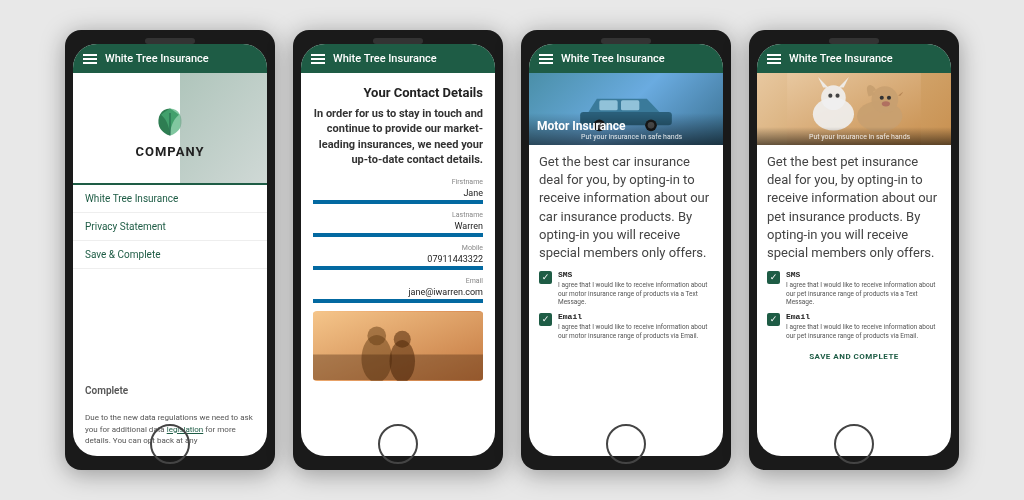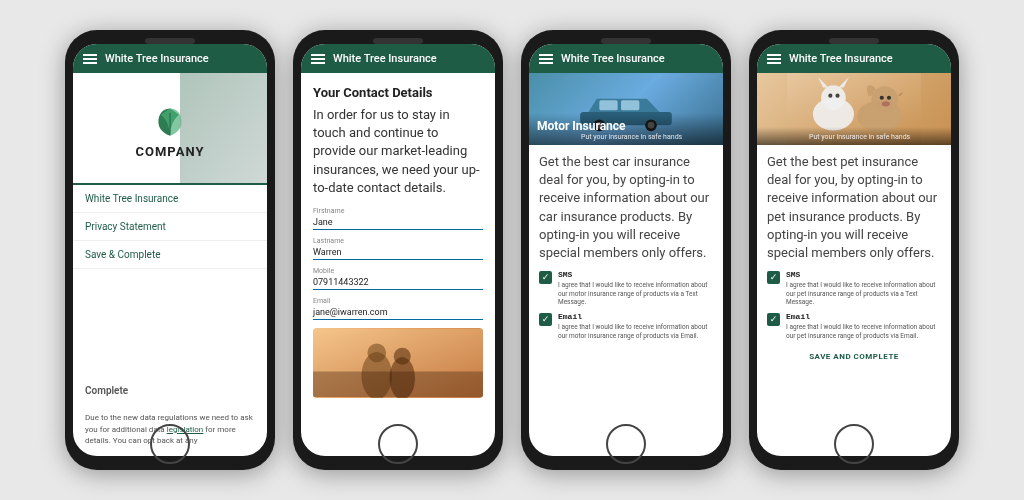--- a/index.html
+++ b/index.html
@@ -20,7 +20,7 @@
       width: 210px;
       height: 440px;
       background: #1a1a1a;
-      border-radius: 32px;
+      border-radius: 16px;
       padding: 14px 8px;
       box-shadow: 0 4px 24px rgba(0,0,0,0.35);
       display: flex;

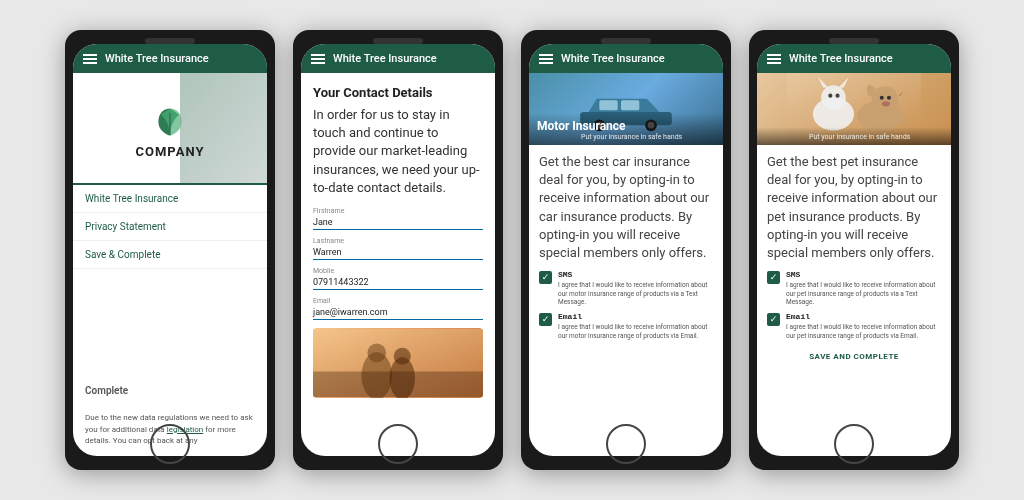--- a/index.html
+++ b/index.html
@@ -159,6 +159,7 @@
       padding: 12px 12px 8px;
       flex: 1;
       overflow: hidden;
+      text-align: right;
     }
     .contact-title {
       font-size: 13px;

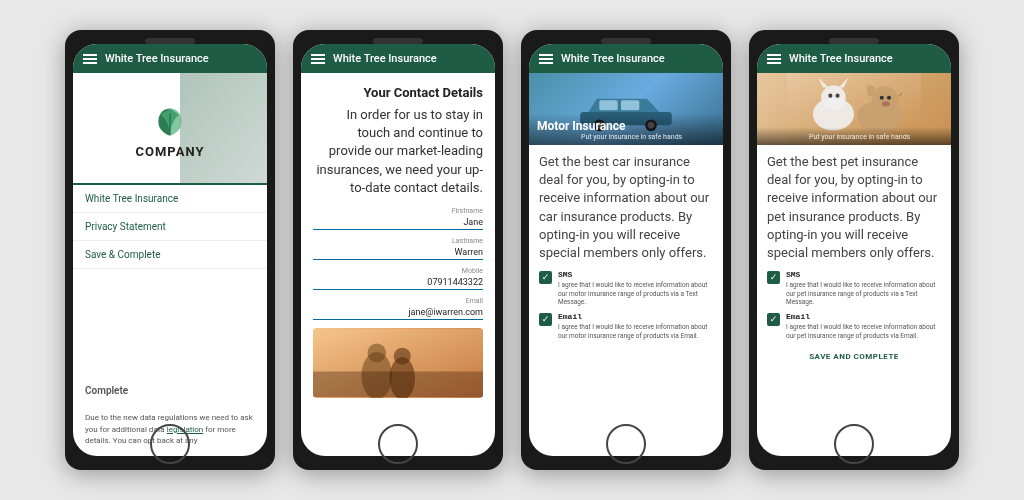--- a/index.html
+++ b/index.html
@@ -168,9 +168,9 @@
       margin-bottom: 6px;
     }
     .contact-desc {
-      font-size: 13px;
+      font-size: 11px;
       color: #333;
-      font-weight: 400;
+      font-weight: 700;
       line-height: 1.4;
       margin-bottom: 10px;
     }

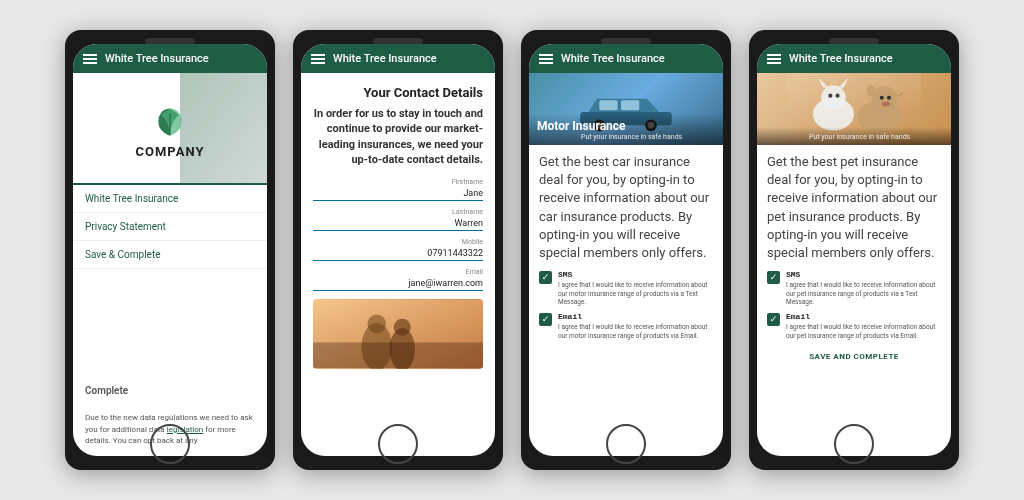--- a/index.html
+++ b/index.html
@@ -186,7 +186,7 @@
     .form-value {
       font-size: 9px;
       color: #222;
-      border-bottom: 1px solid #0369a1;
+      border-bottom: 4px solid #0369a1;
       padding-bottom: 2px;
     }
     .couple-image {

